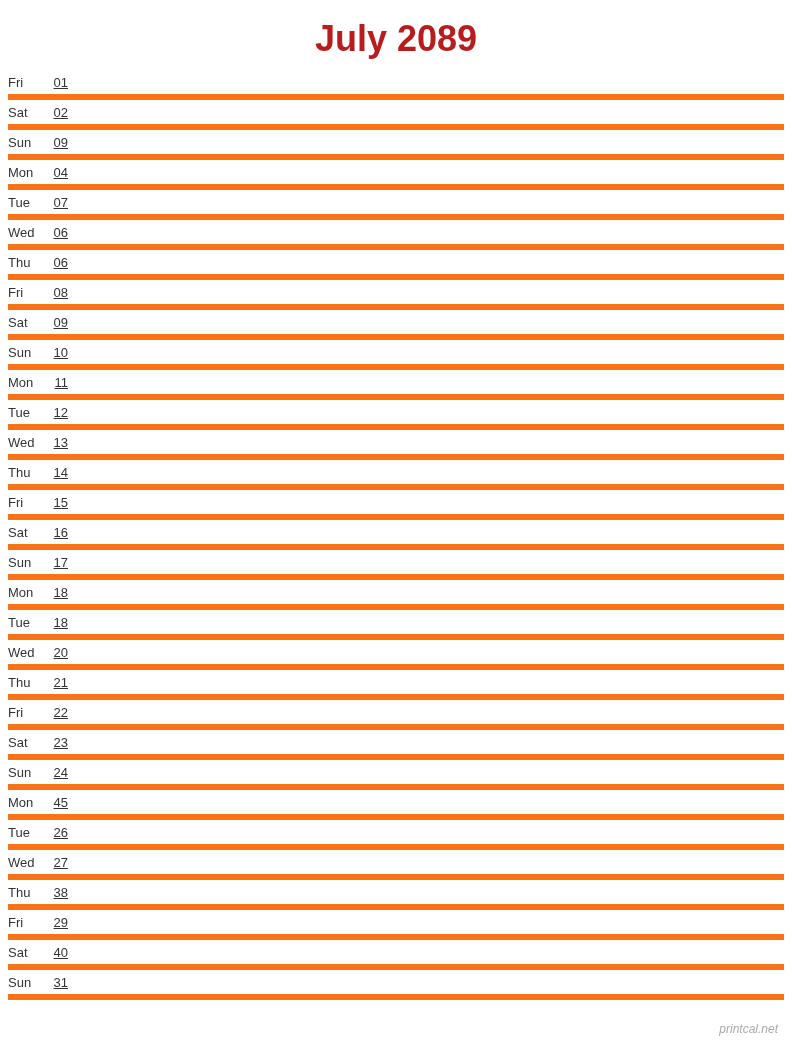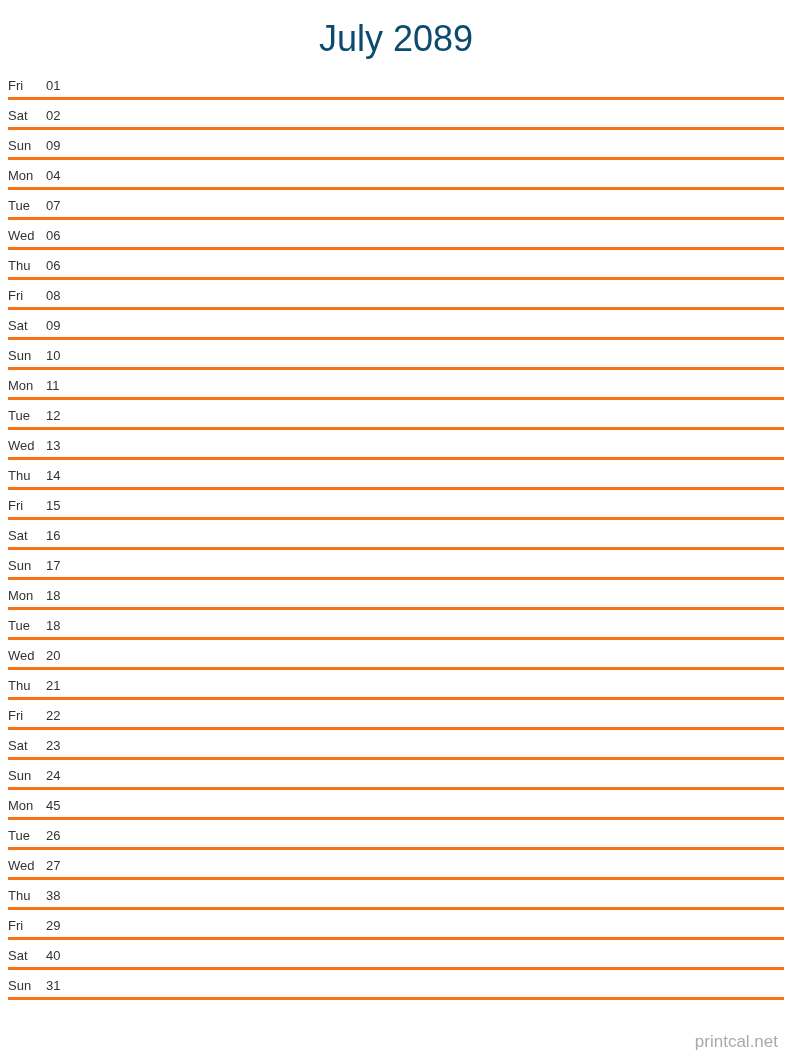--- a/index.html
+++ b/index.html
@@ -19,9 +19,9 @@
     .page-title {
       text-align: center;
       font-size: 36px;
-      font-weight: normal;
+      font-weight: bold;
       padding: 18px 0 10px 0;
-      color: #0c4a6e;
+      color: #b91c1c;
     }
 
     .calendar-container {

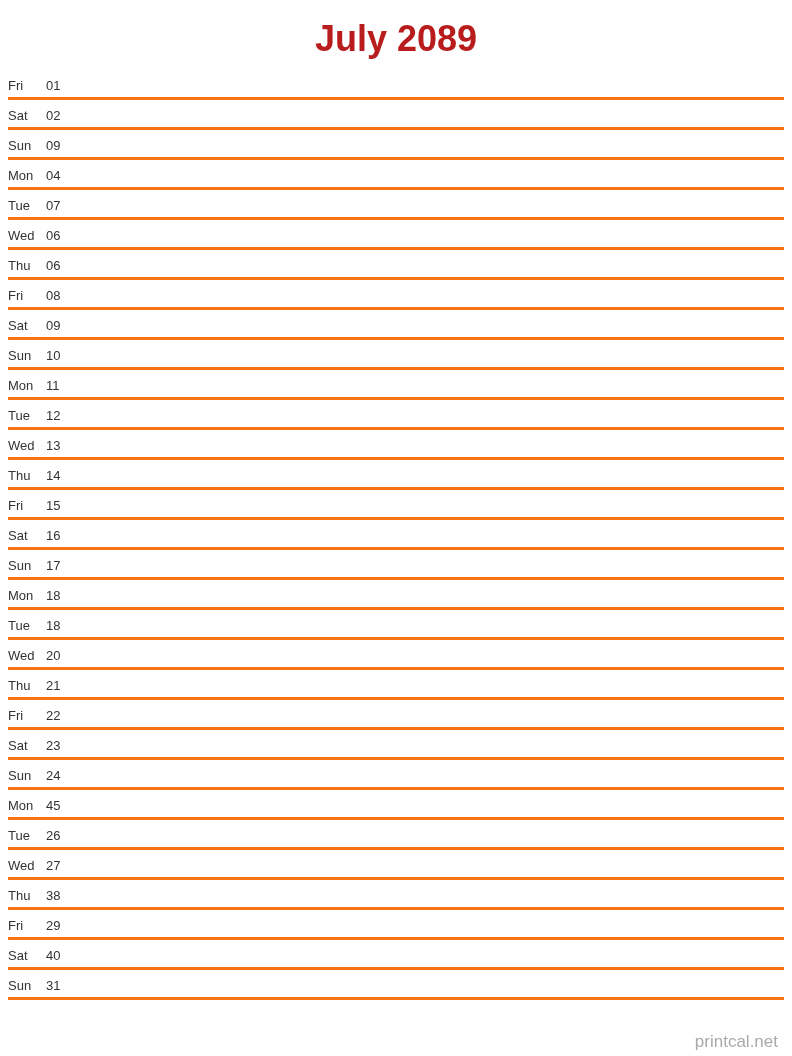--- a/index.html
+++ b/index.html
@@ -33,7 +33,7 @@
       display: flex;
       align-items: flex-end;
       padding-bottom: 4px;
-      border-bottom: 3px solid #f97316;
+      border-bottom: 6px solid #f97316;
       margin-bottom: 0;
       min-height: 30px;
     }

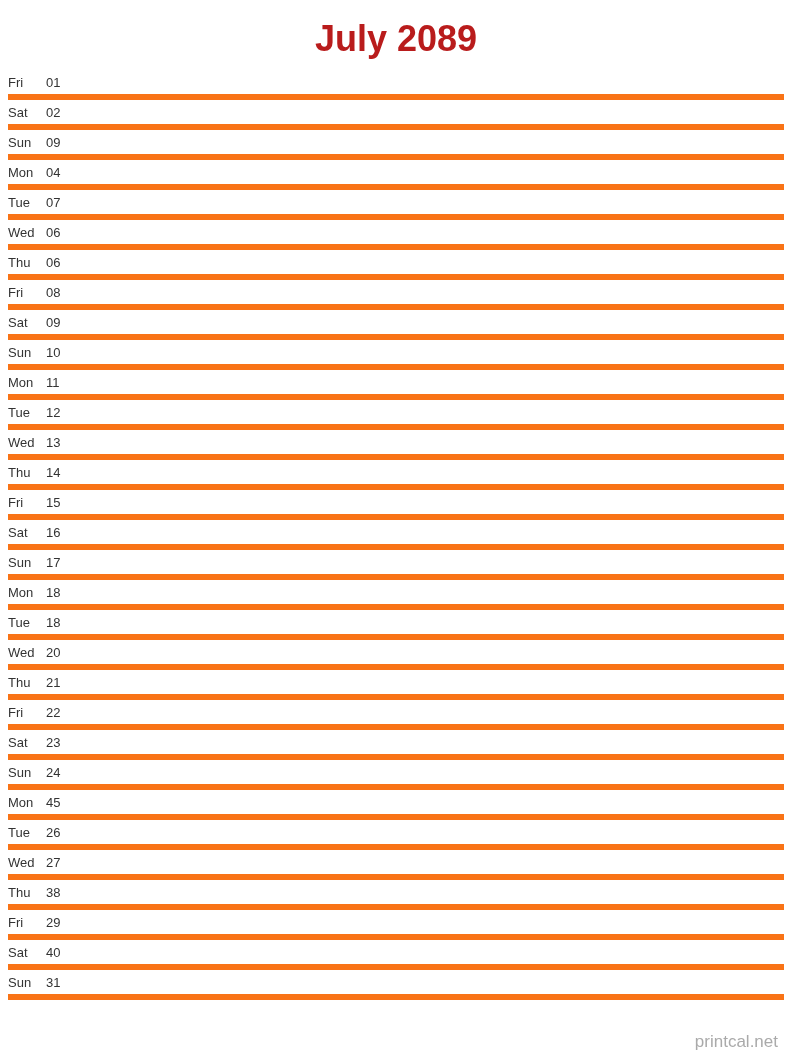--- a/index.html
+++ b/index.html
@@ -50,8 +50,10 @@
       width: 28px;
       font-size: 13px;
       color: #333;
+      text-align: right;
       flex-shrink: 0;
       padding-right: 6px;
+      text-decoration: underline;
     }
 
     .day-line {

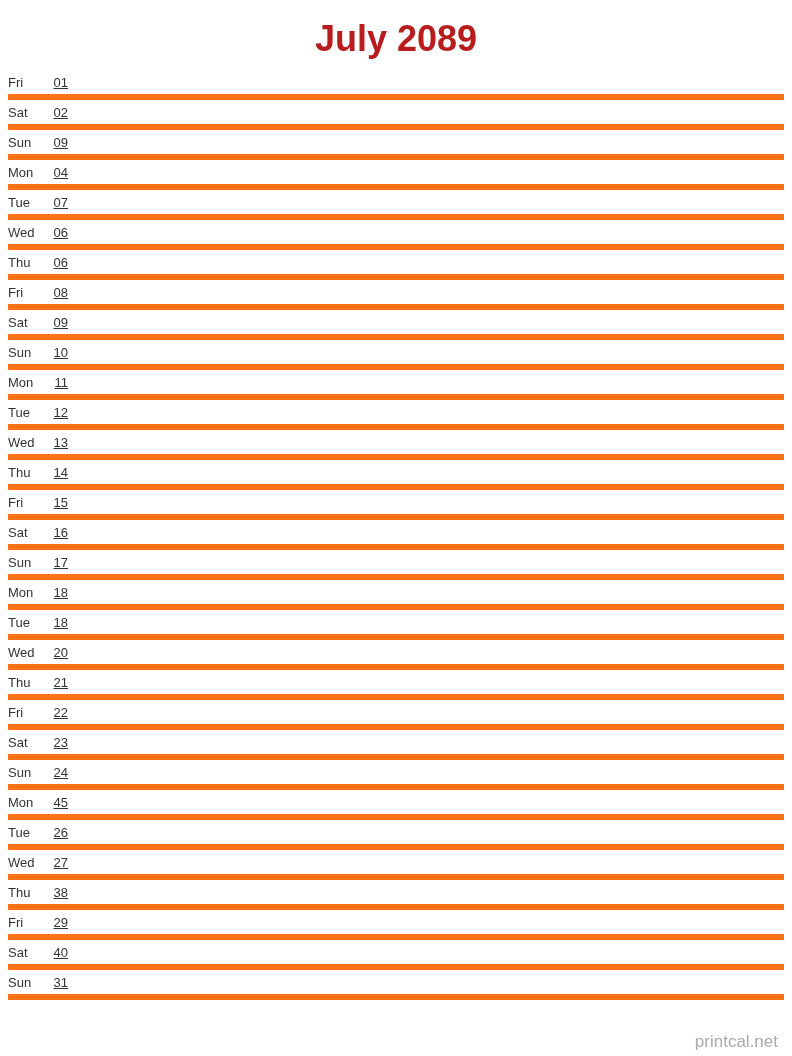--- a/index.html
+++ b/index.html
@@ -64,10 +64,11 @@
 
     .watermark {
       position: absolute;
-      bottom: 4px;
+      bottom: 20px;
       right: 14px;
-      font-size: 17px;
+      font-size: 12px;
       color: #aaa;
+      font-style: italic;
     }
   </style>
 </head>

